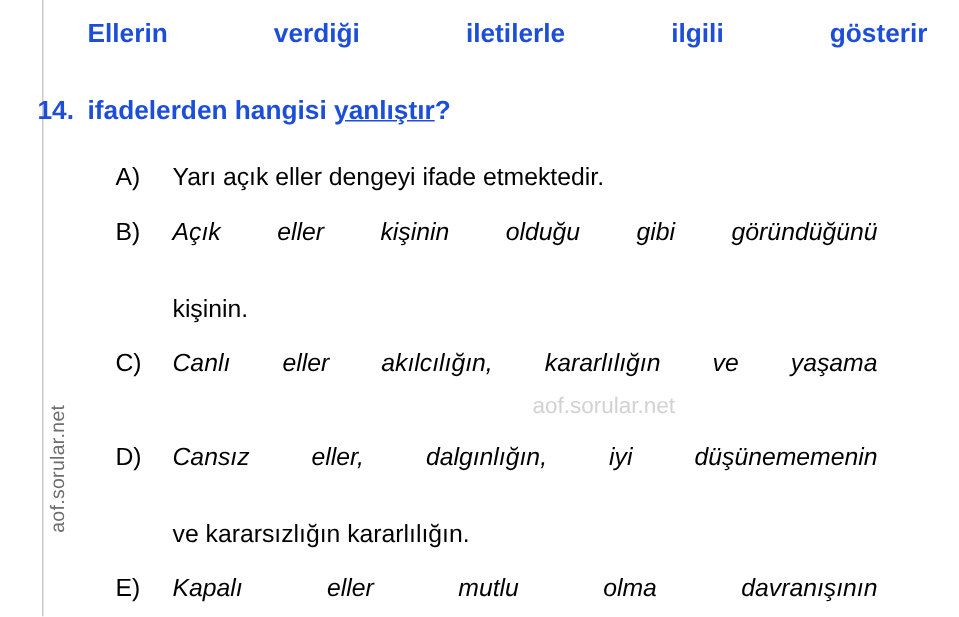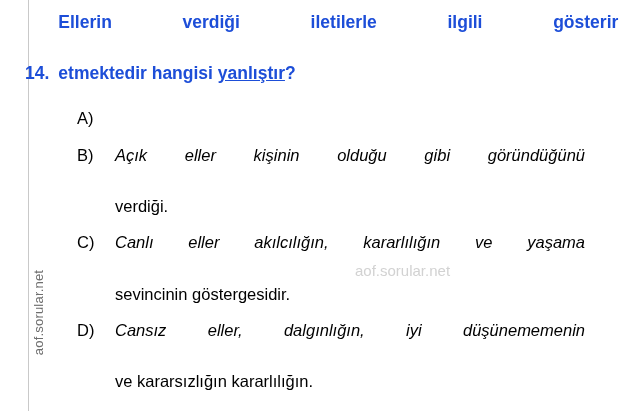--- a/index.html
+++ b/index.html
@@ -152,7 +152,7 @@
       <div class="stem-number">14.</div>
       <div class="stem-text">
         <span class="line1">Ellerin verdiği iletilerle ilgili gösterir</span>
-        <span>etmektedir hangisi </span><span class="u">yanlıştır</span><span>?</span>
+        <span>ifadelerden hangisi </span><span class="u">yanlıştır</span><span>?</span>
       </div>
     </div>
 

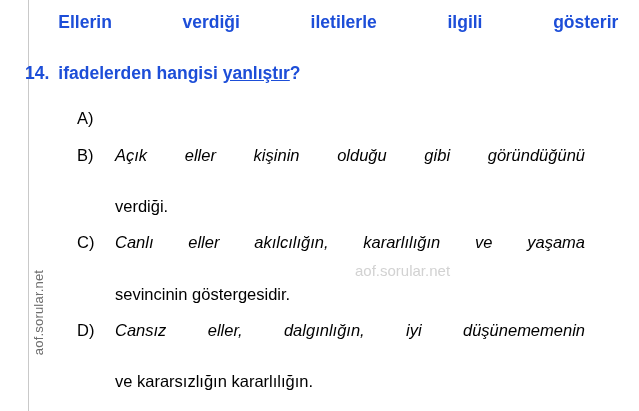--- a/index.html
+++ b/index.html
@@ -160,6 +160,9 @@
 
       <div class="option">
         <div class="option-letter">A)</div>
+        <div class="option-text">
+          <span>Yarı açık eller dengeyi ifade etmektedir.</span>
+        </div>
       </div>
 
       <div class="option">

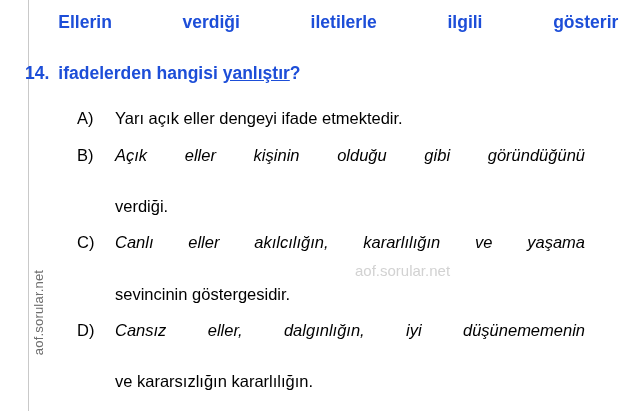--- a/index.html
+++ b/index.html
@@ -169,7 +169,7 @@
         <div class="option-letter">B)</div>
         <div class="option-text">
           <span class="jline">Açık eller kişinin olduğu gibi göründüğünü</span>
-          <span>verdiği.</span>
+          <span>kişinin.</span>
         </div>
       </div>
 

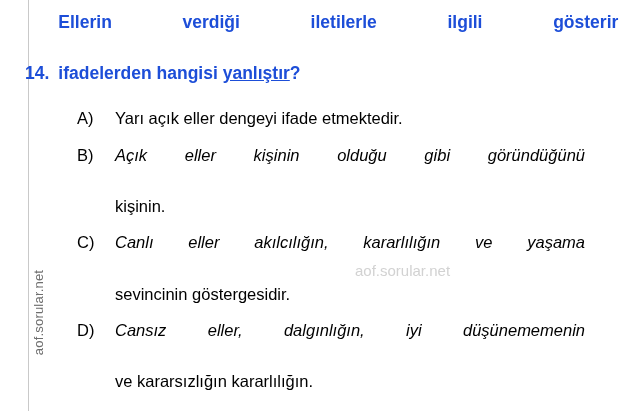--- a/index.html
+++ b/index.html
@@ -177,7 +177,6 @@
         <div class="option-letter">C)</div>
         <div class="option-text">
           <span class="jline">Canlı eller akılcılığın, kararlılığın ve yaşama</span>
-          <span>sevincinin göstergesidir.</span>
         </div>
       </div>
 

